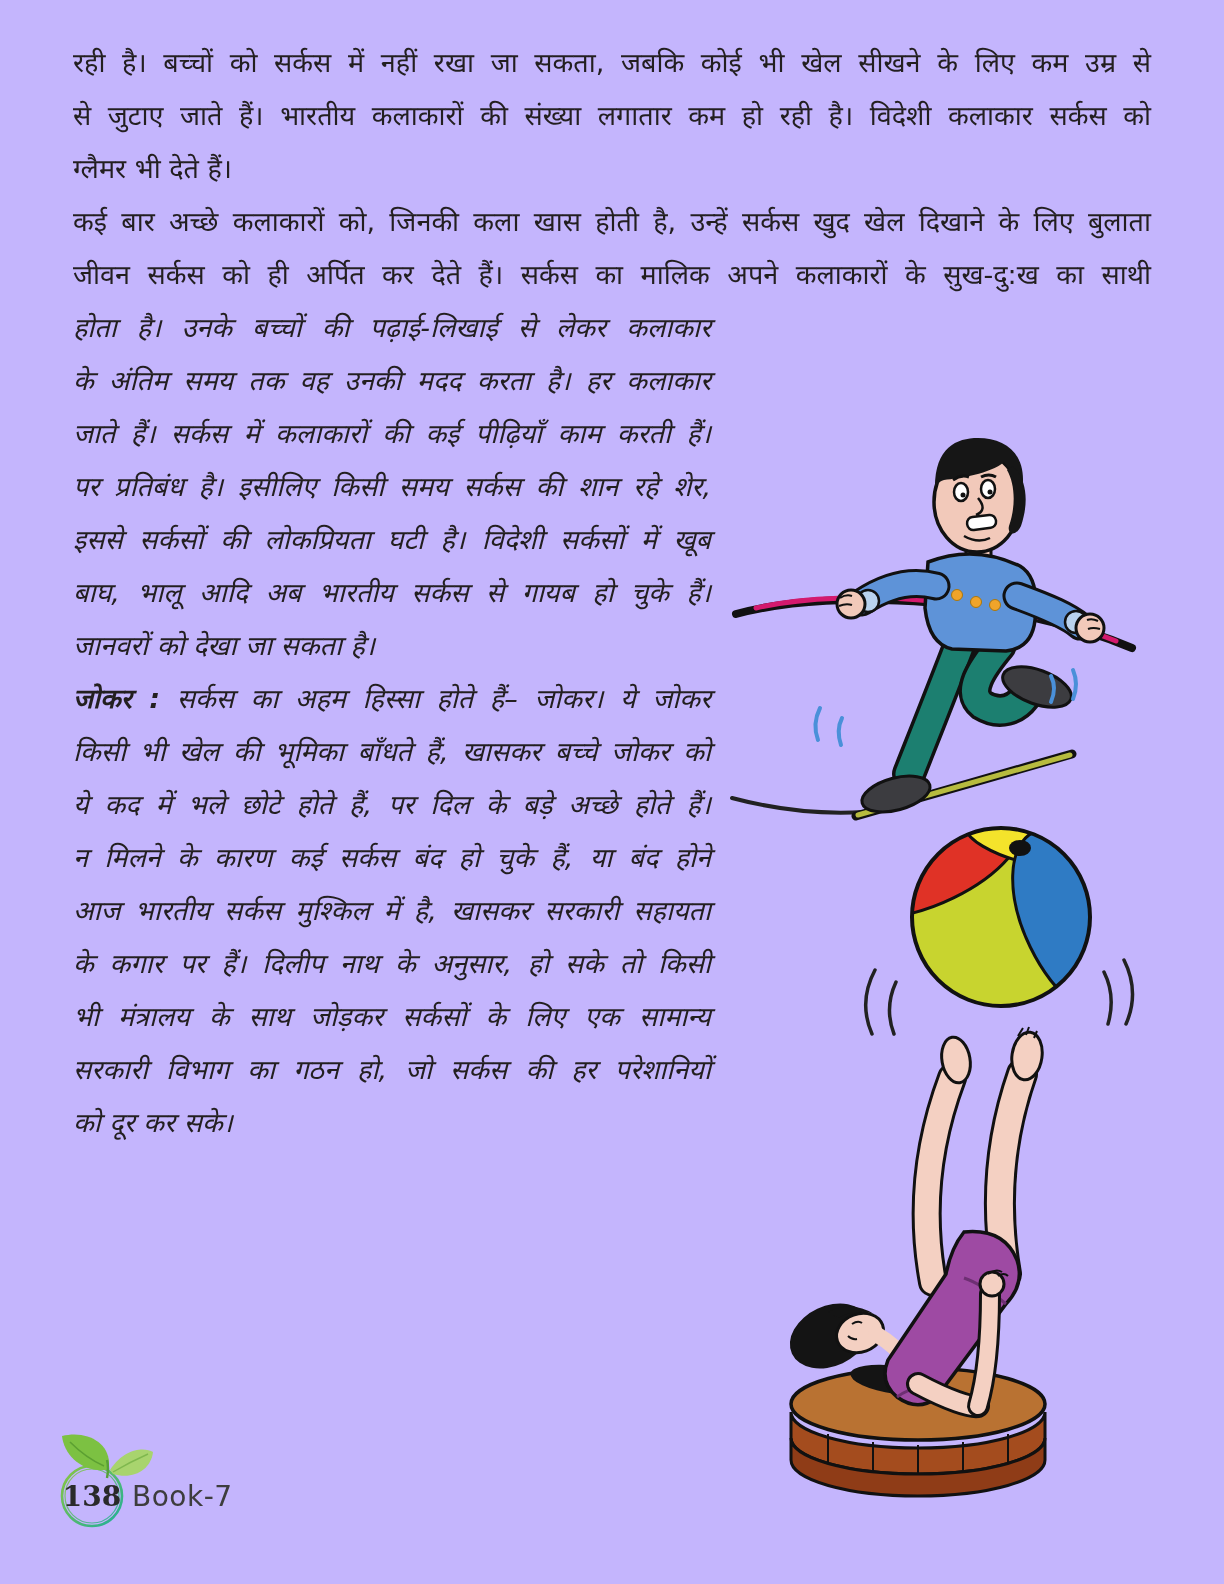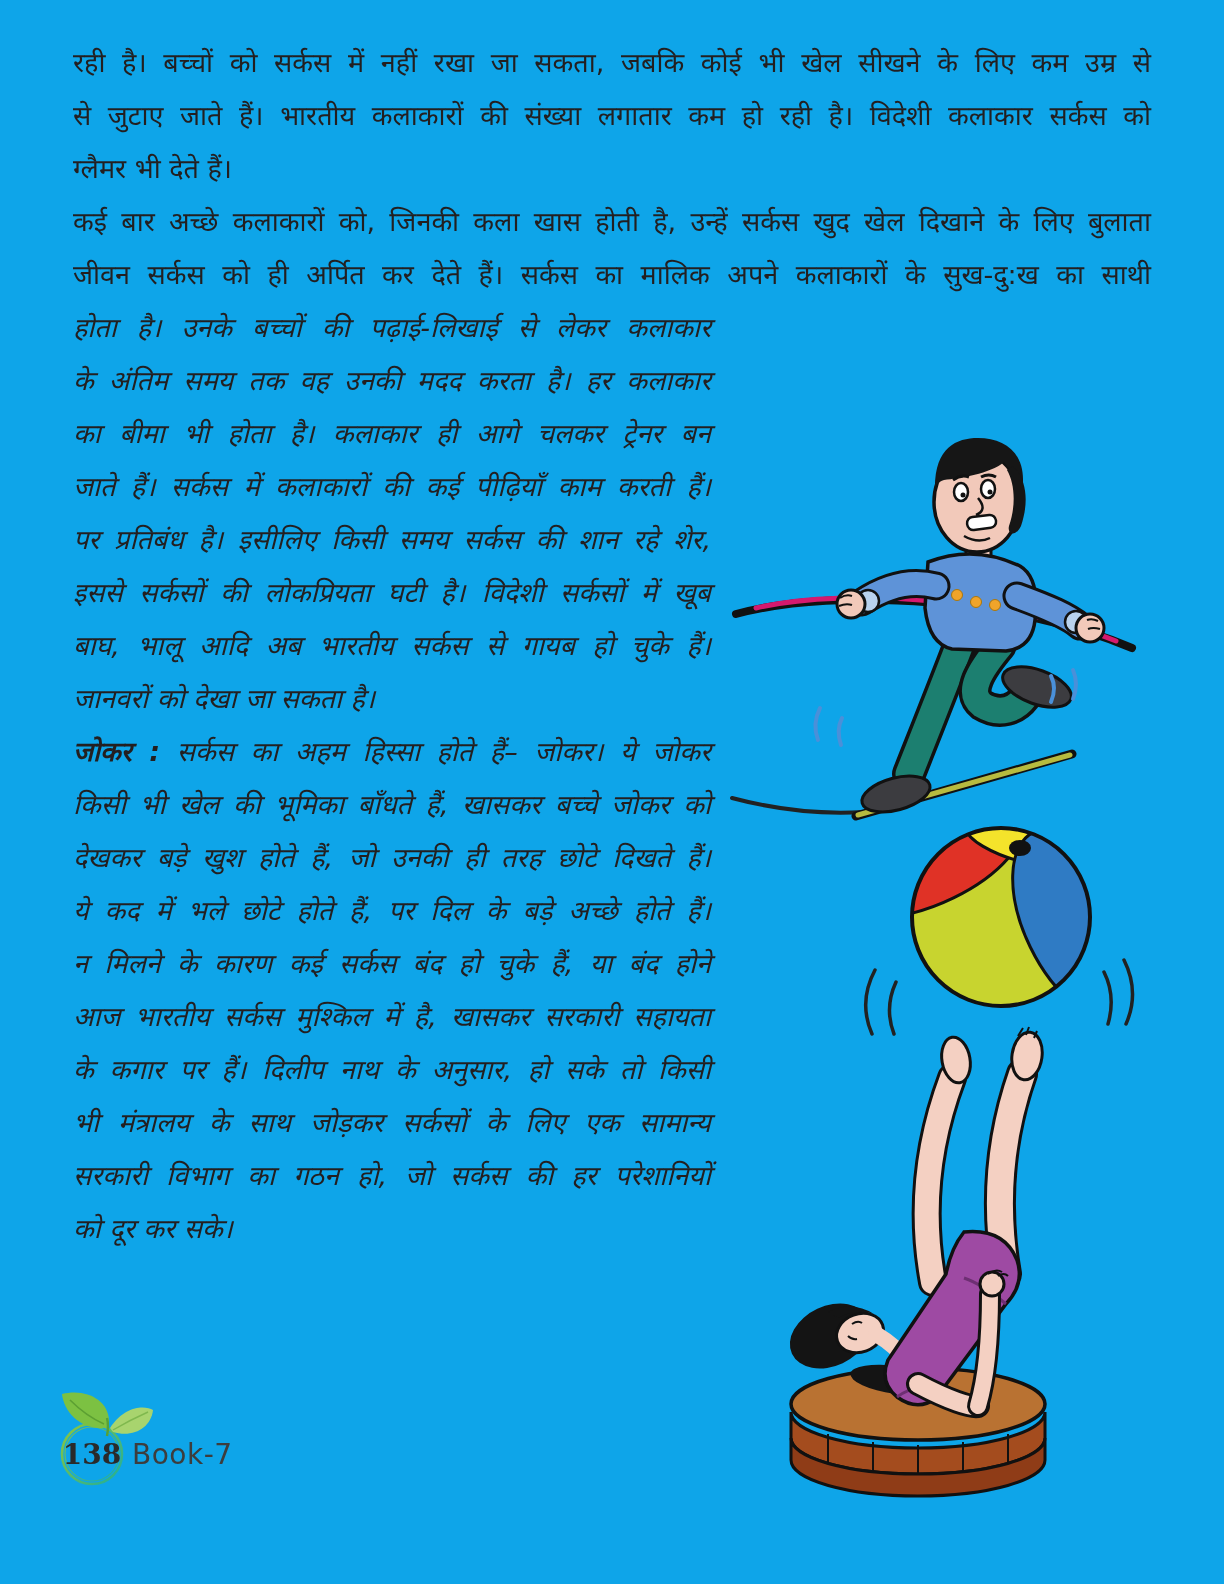--- a/index.html
+++ b/index.html
@@ -6,7 +6,7 @@
   .page{
     position:relative;
     width:1224px;height:1584px;
-    background:#0ea5e9;
+    background:#c4b5fd;
     overflow:hidden;
     font-family:"DejaVu Sans", sans-serif;
     color:#231f20;

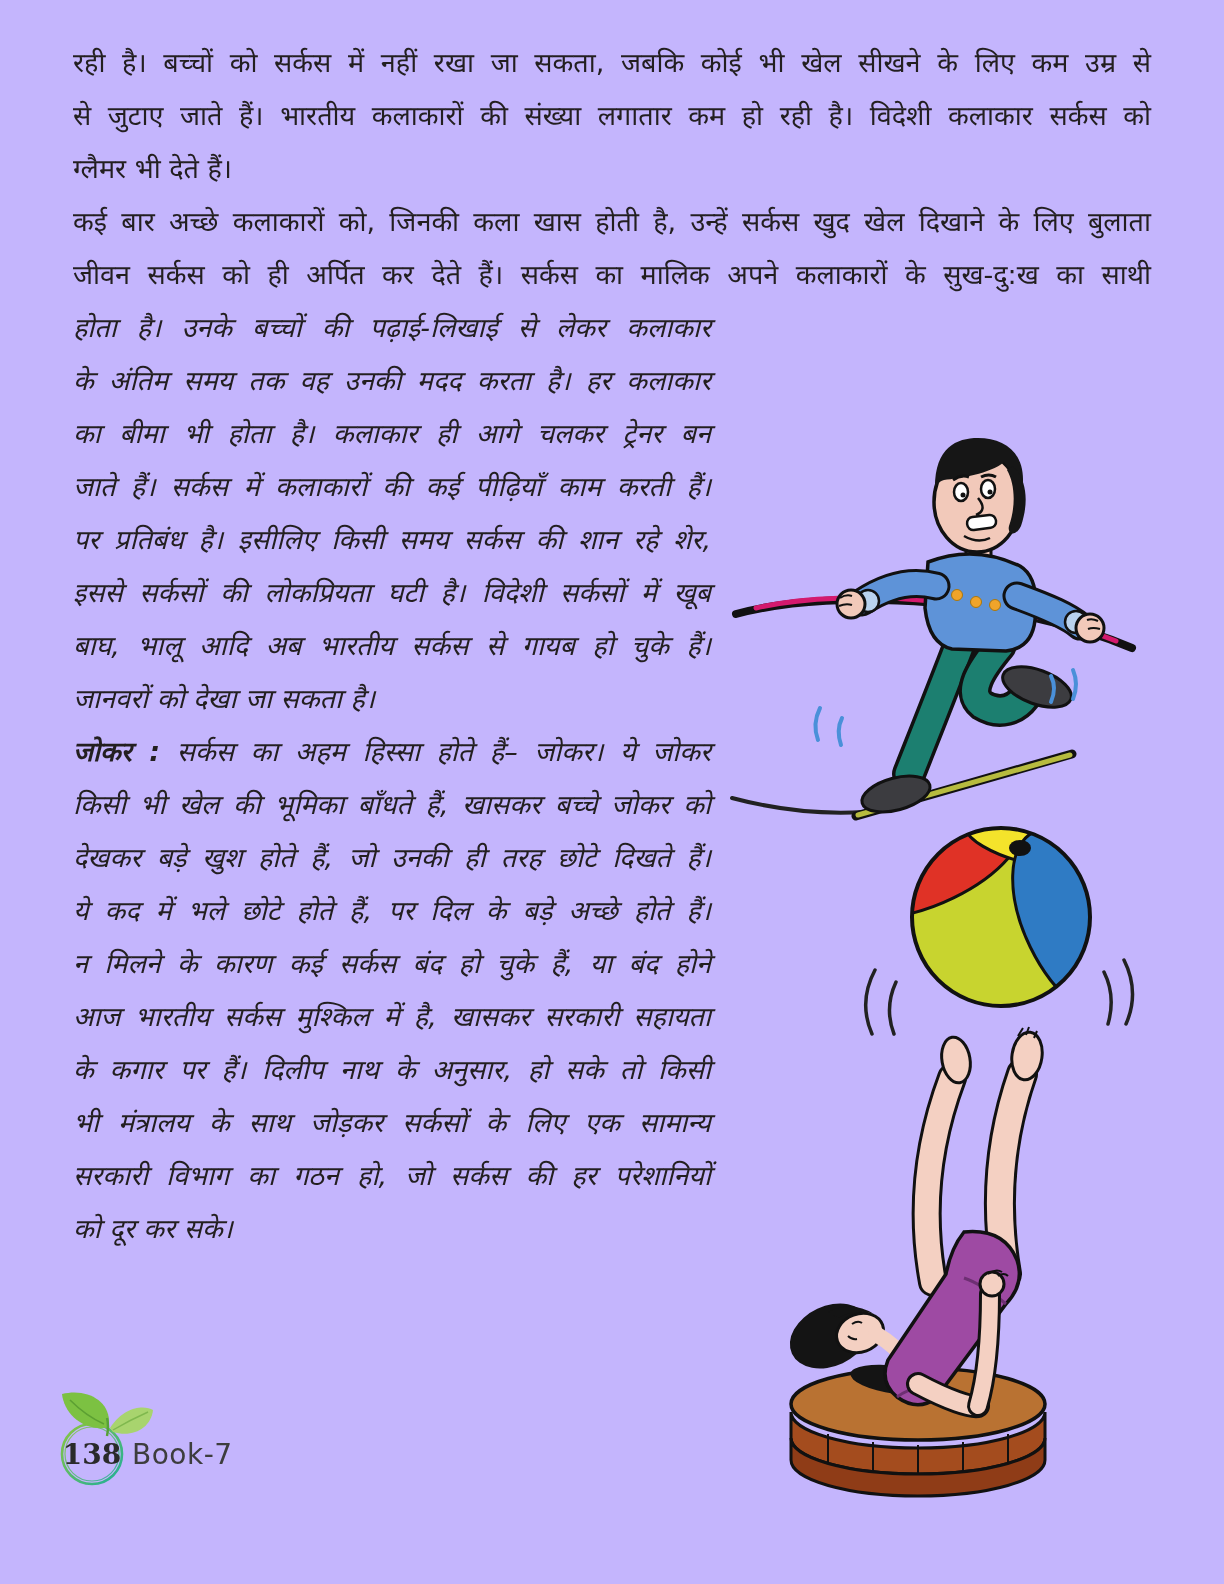--- a/index.html
+++ b/index.html
@@ -53,7 +53,6 @@
       <div class="para narrow">
         <div class="line">होता है। उनके बच्चों की पढ़ाई-लिखाई से लेकर कलाकार</div>
         <div class="line">के अंतिम समय तक वह उनकी मदद करता है। हर कलाकार</div>
-        <div class="line">का बीमा भी होता है। कलाकार ही आगे चलकर ट्रेनर बन</div>
         <div class="line">जाते हैं। सर्कस में कलाकारों की कई पीढ़ियाँ काम करती हैं।</div>
       </div>
       <div class="para narrow">

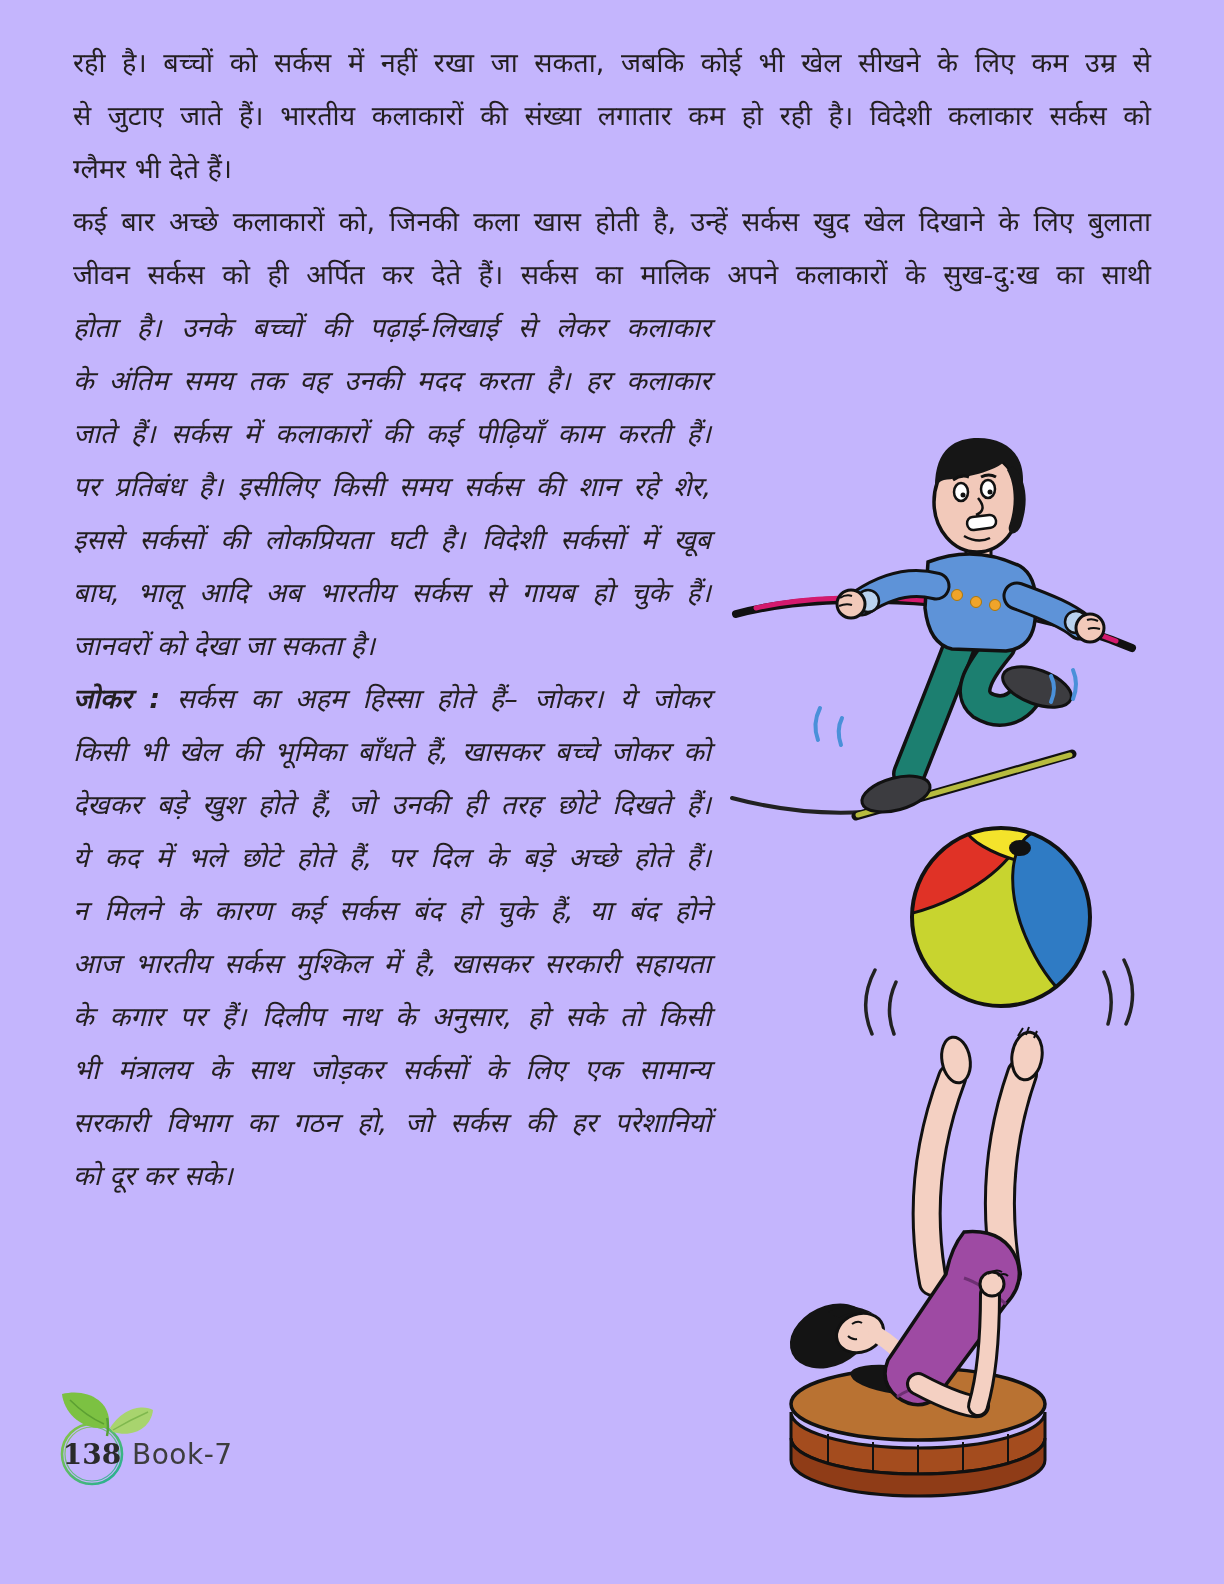--- a/index.html
+++ b/index.html
@@ -64,7 +64,6 @@
       <div class="para narrow">
         <div class="line"><span class="lead">जोकर :</span> सर्कस का अहम हिस्सा होते हैं– जोकर। ये जोकर</div>
         <div class="line">किसी भी खेल की भूमिका बाँधते हैं, खासकर बच्चे जोकर को</div>
-        <div class="line">देखकर बड़े खुश होते हैं, जो उनकी ही तरह छोटे दिखते हैं।</div>
         <div class="line">ये कद में भले छोटे होते हैं, पर दिल के बड़े अच्छे होते हैं।</div>
       </div>
       <div class="para narrow">

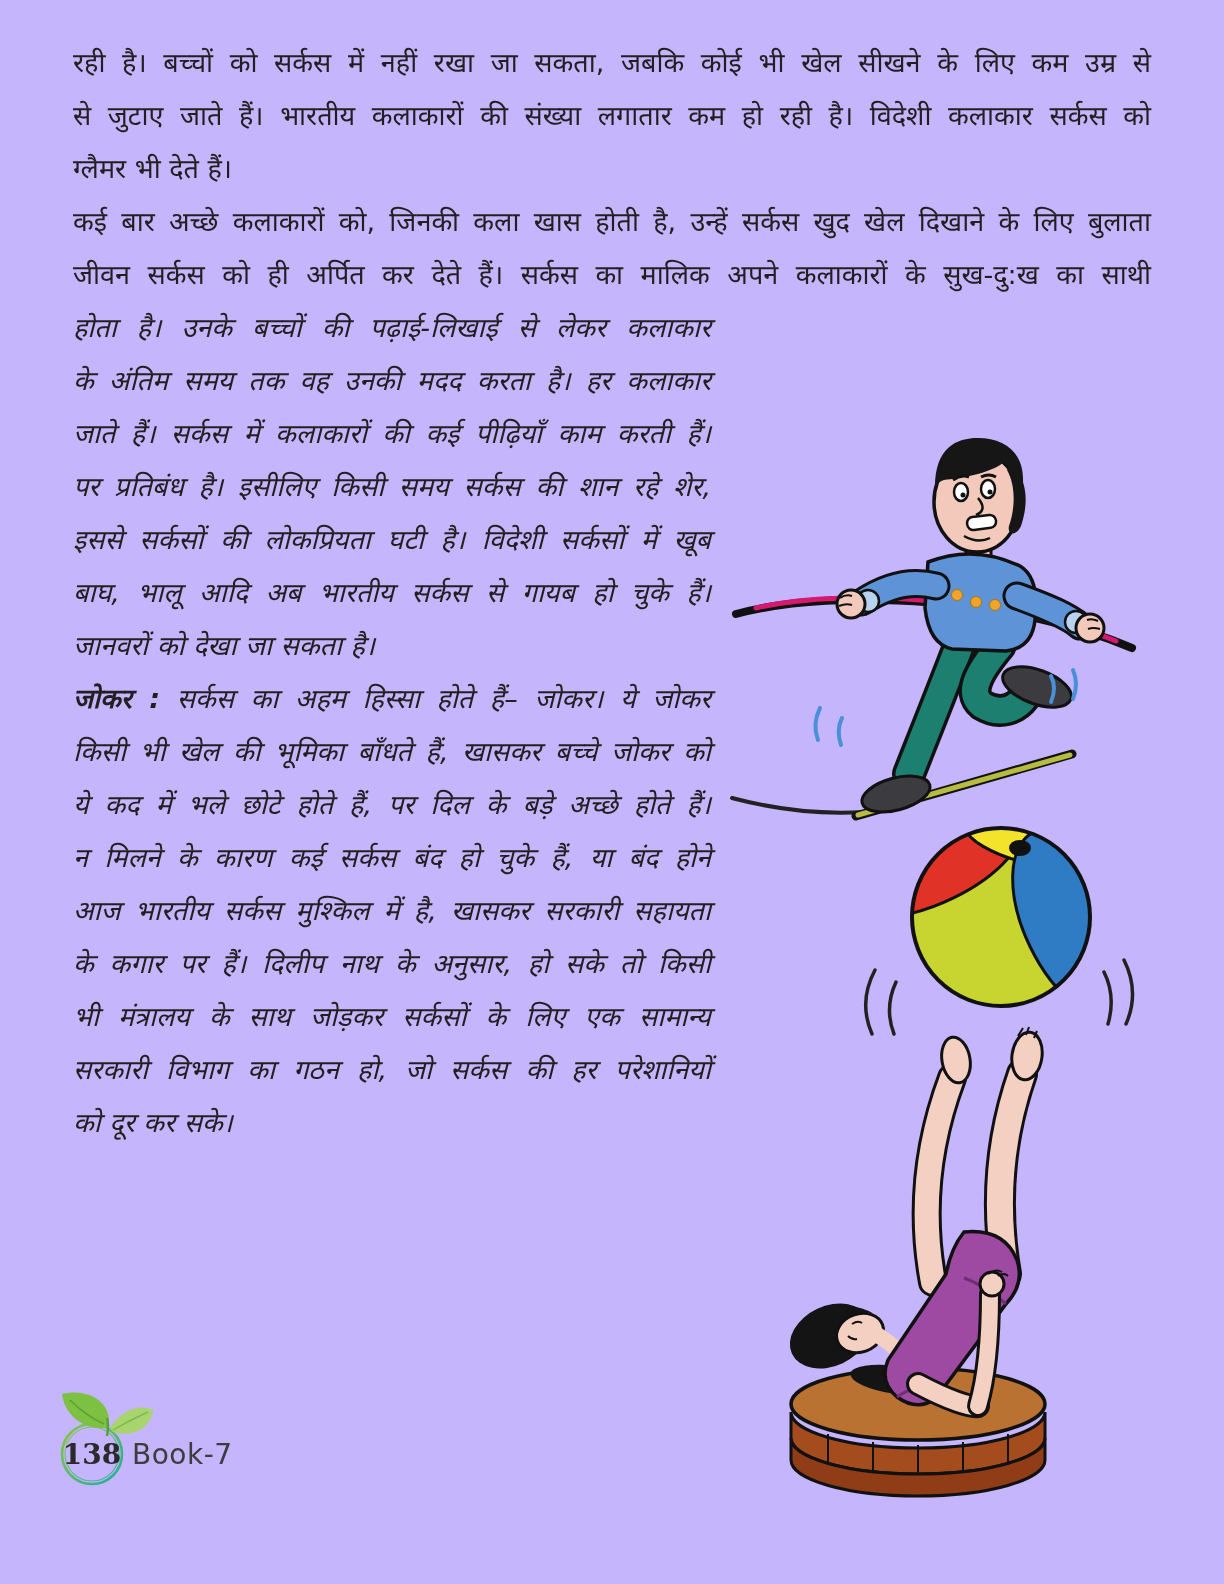--- a/index.html
+++ b/index.html
@@ -28,7 +28,7 @@
   .line.last-left{text-align-last:left;}
   .lead{font-weight:bold;}
   .illus{position:absolute;}
-  .footer{position:absolute;left:50px;top:1388px;width:260px;height:120px;}
+  .footer{position:absolute;left:50px;top:1430px;width:260px;height:120px;}
   .book-label{
     position:absolute;left:82px;top:50px;
     font-size:28px;color:#3d3d3d;letter-spacing:.5px;

